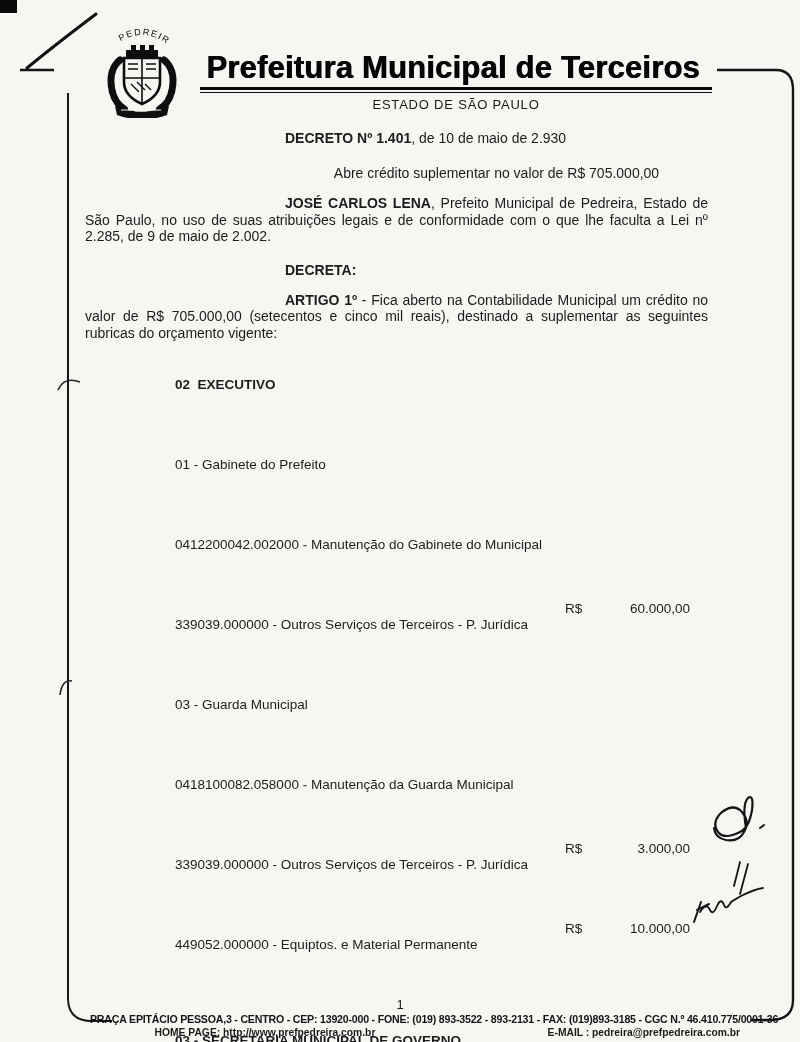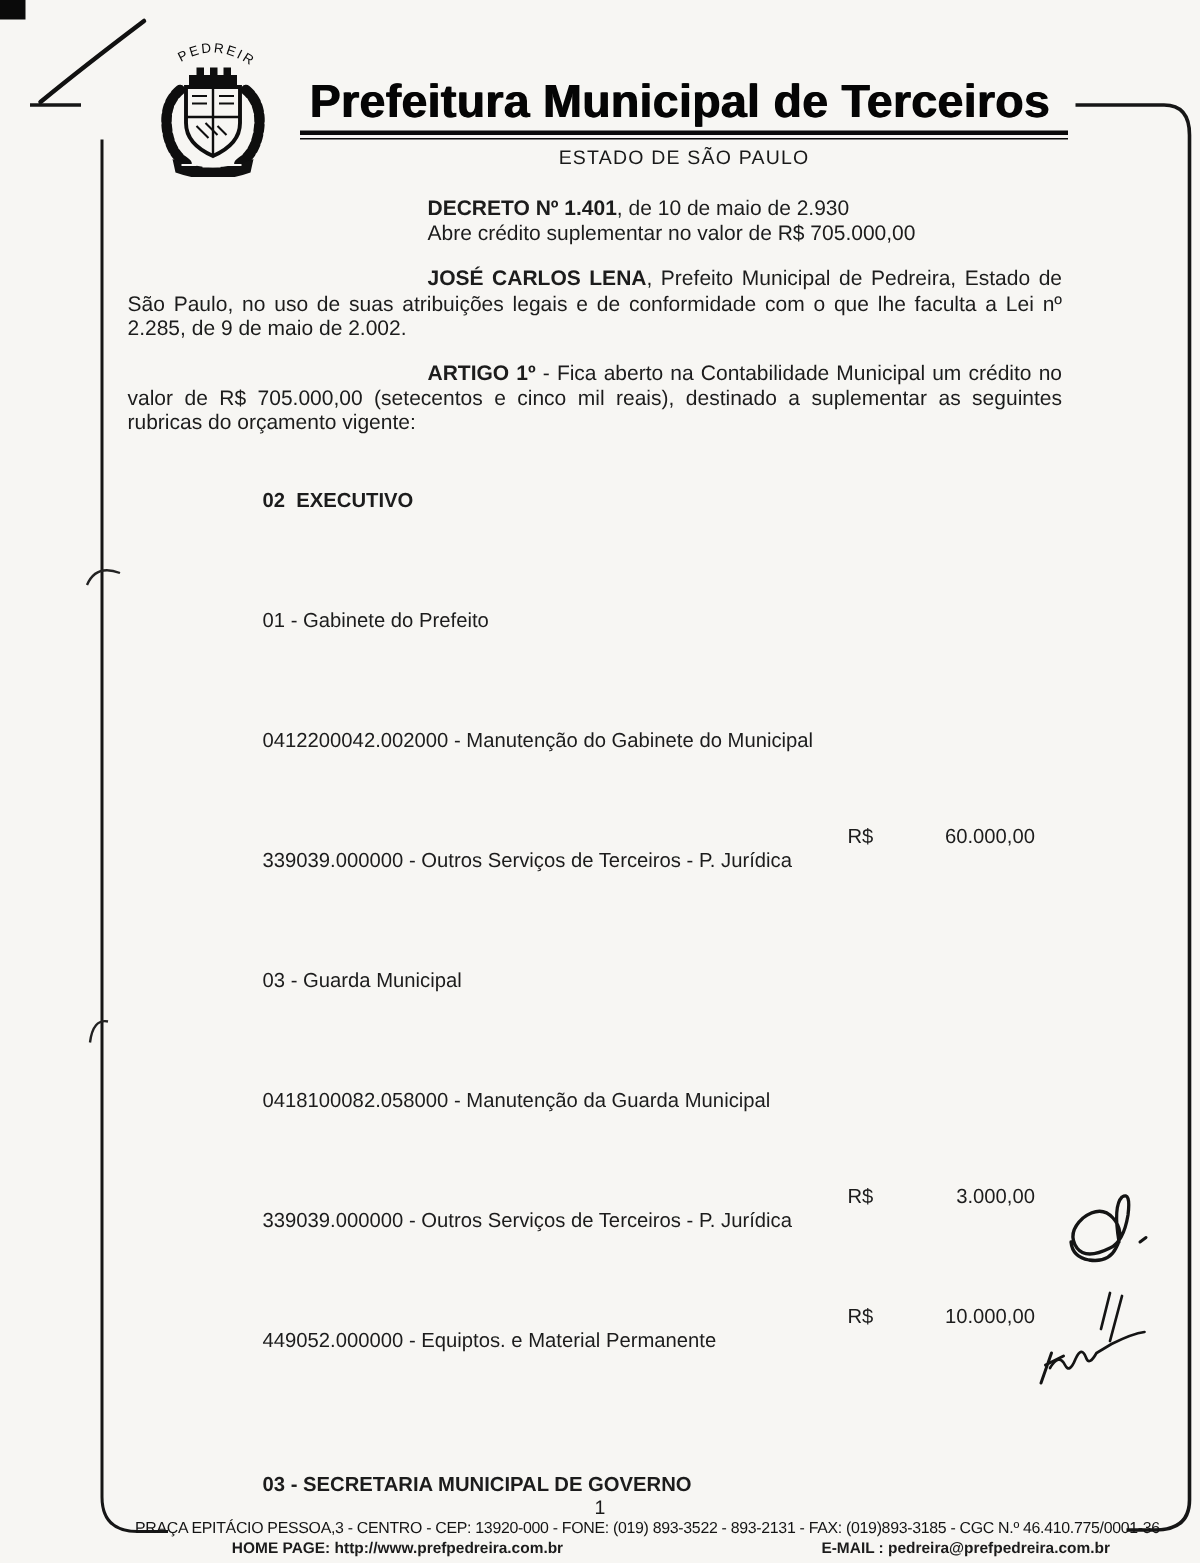--- a/index.html
+++ b/index.html
@@ -32,7 +32,7 @@
   .bi{font-weight:bold;}
   p{margin:0;line-height:16.6px;}
   .p-decreto{margin-left:200px;}
-  .p-abre{margin-left:200px;}
+  .p-abre{margin-left:200px;margin-top:18px;text-align:center;}
   .p-preamble{margin-top:14px;text-indent:200px;text-align:justify;}
   .p-decreta{margin-left:200px;margin-top:17px;}
   .p-artigo{margin-top:13px;text-indent:200px;text-align:justify;}

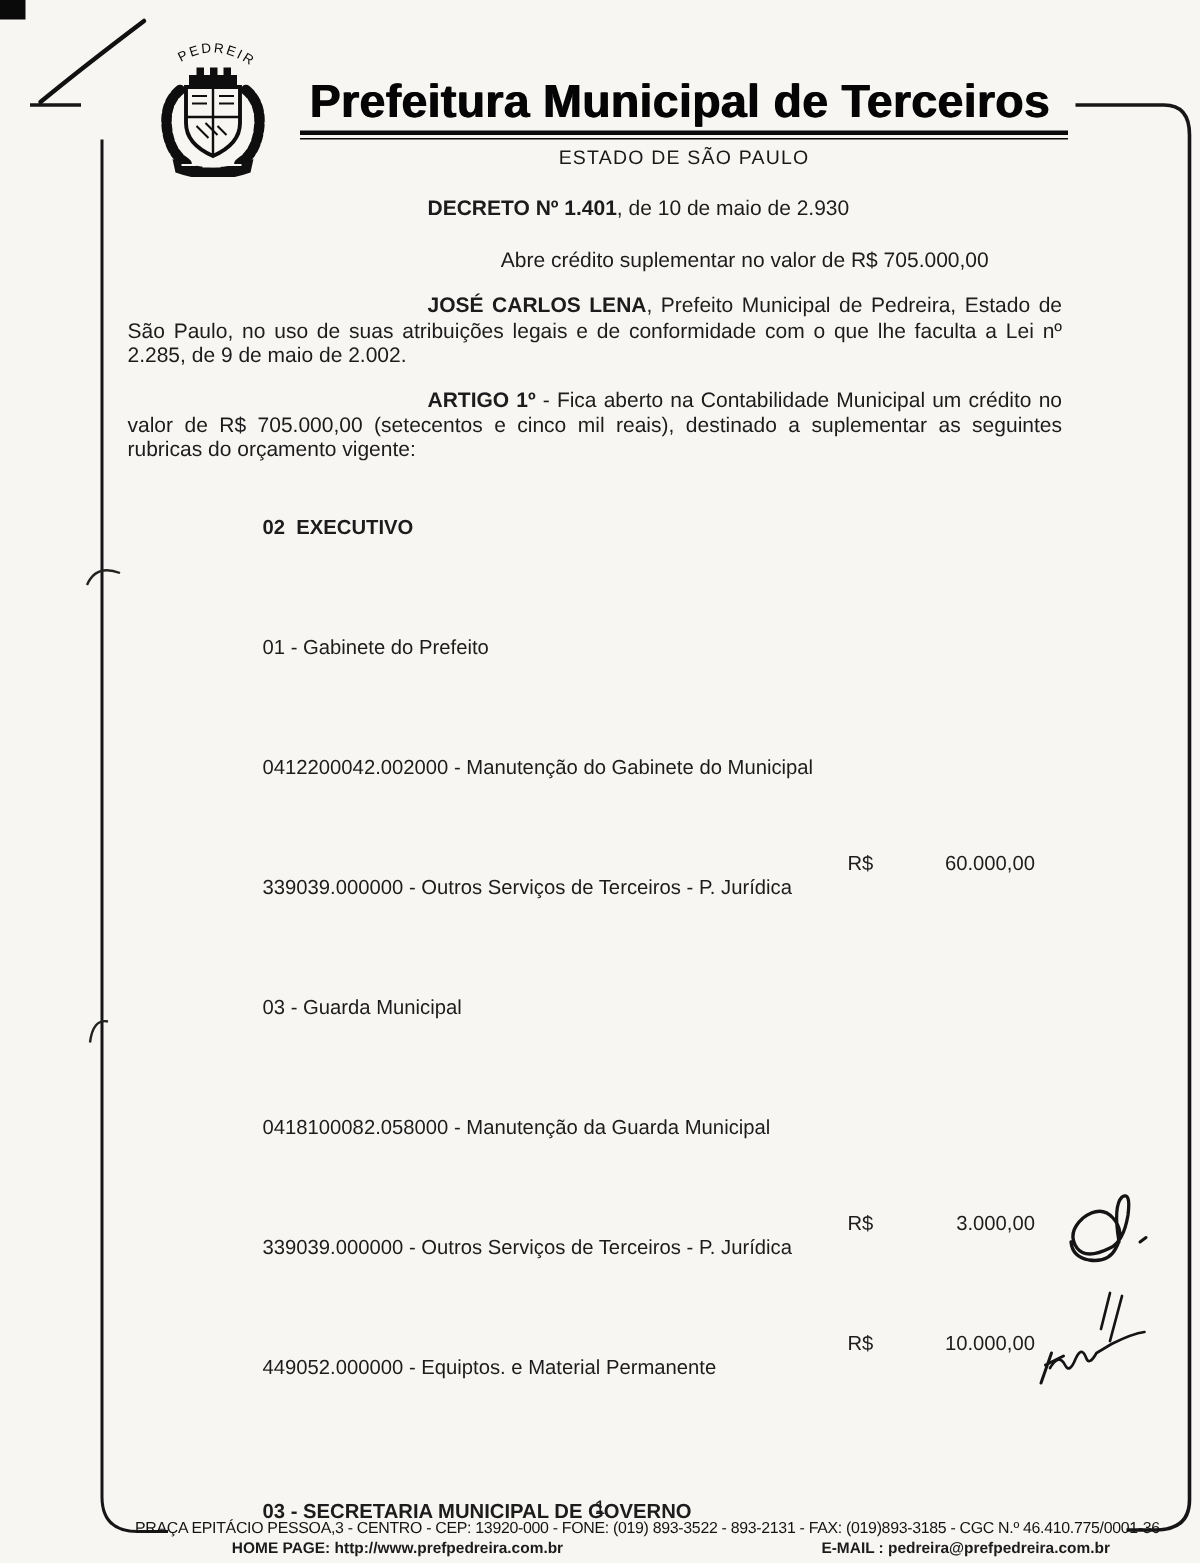--- a/index.html
+++ b/index.html
@@ -115,6 +115,7 @@
 
   <p class="p-preamble"><span class="bi">JOSÉ CARLOS LENA</span><span>, Prefeito Municipal de Pedreira, Estado de São Paulo, no uso de suas atribuições legais e de conformidade com o que lhe faculta a Lei nº 2.285, de 9 de maio de 2.002.</span></p>
 
+  <p class="p-decreta bi">DECRETA:</p>
 
   <p class="p-artigo"><span class="bi">ARTIGO 1º</span><span> - Fica aberto na Contabilidade Municipal um crédito no valor de R$ 705.000,00 (setecentos e cinco mil reais), destinado a suplementar as seguintes rubricas do orçamento vigente:</span></p>
 

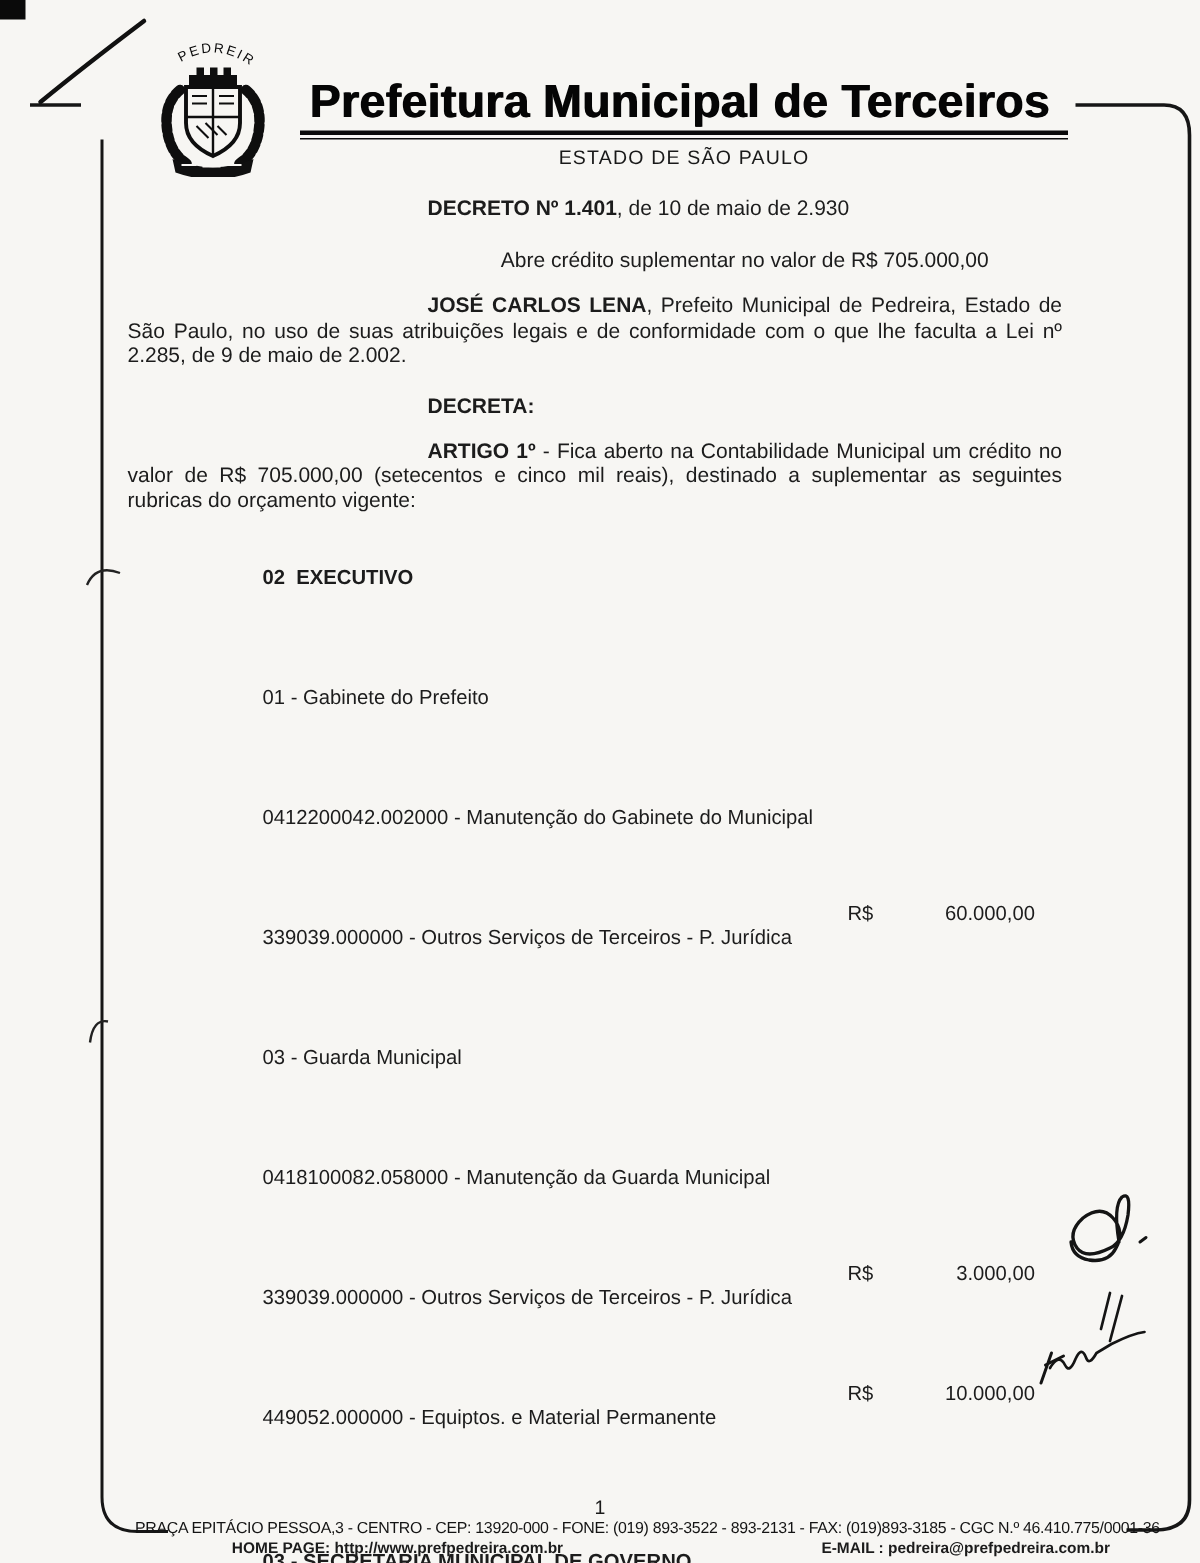--- a/index.html
+++ b/index.html
@@ -47,7 +47,7 @@
   
   .footer-line1{
     left:90px;top:1013px;width:680px;text-align:center;
-    font-size:10.6px;font-weight:normal;letter-spacing:-0.2px;color:#141414;
+    font-size:10.6px;font-weight:bold;letter-spacing:-0.2px;color:#141414;
     white-space:nowrap;
   }
   .footer-home{left:95px;top:1027px;width:340px;text-align:center;font-size:10.3px;font-weight:bold;color:#1b1b1b;white-space:nowrap;}

